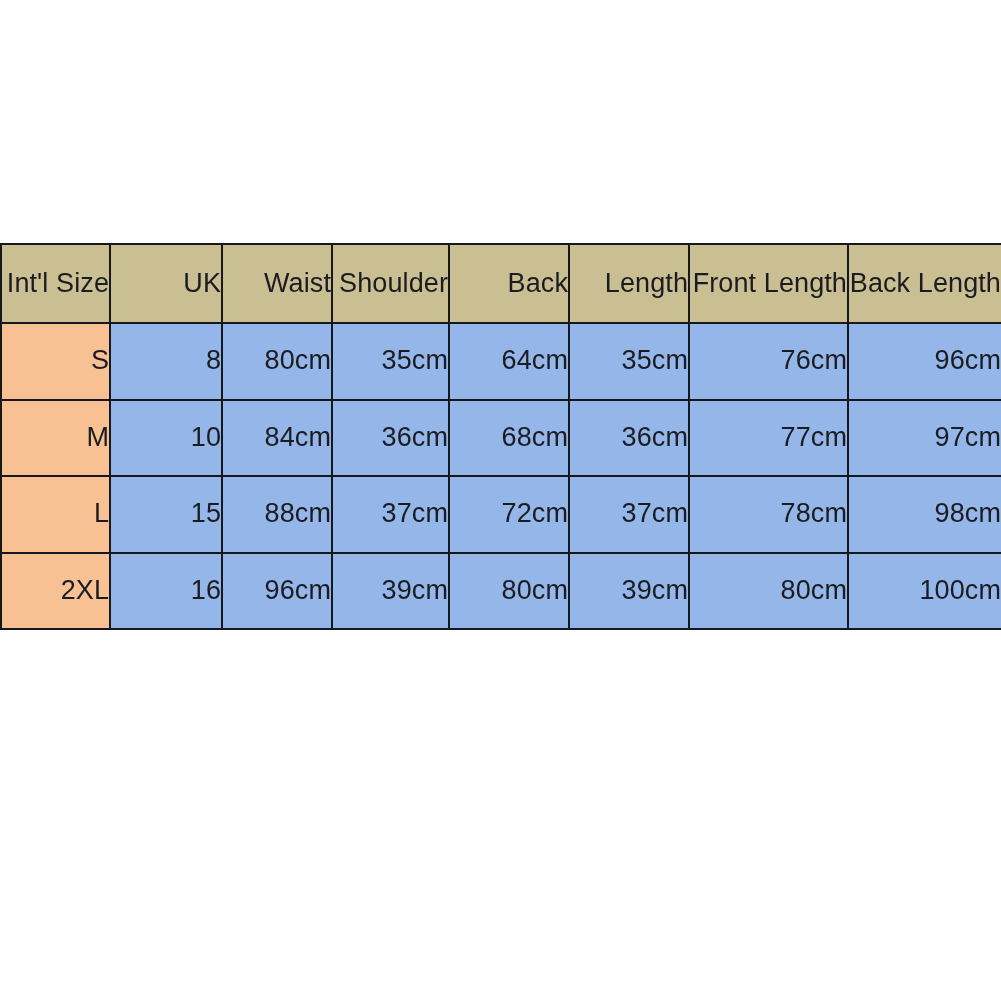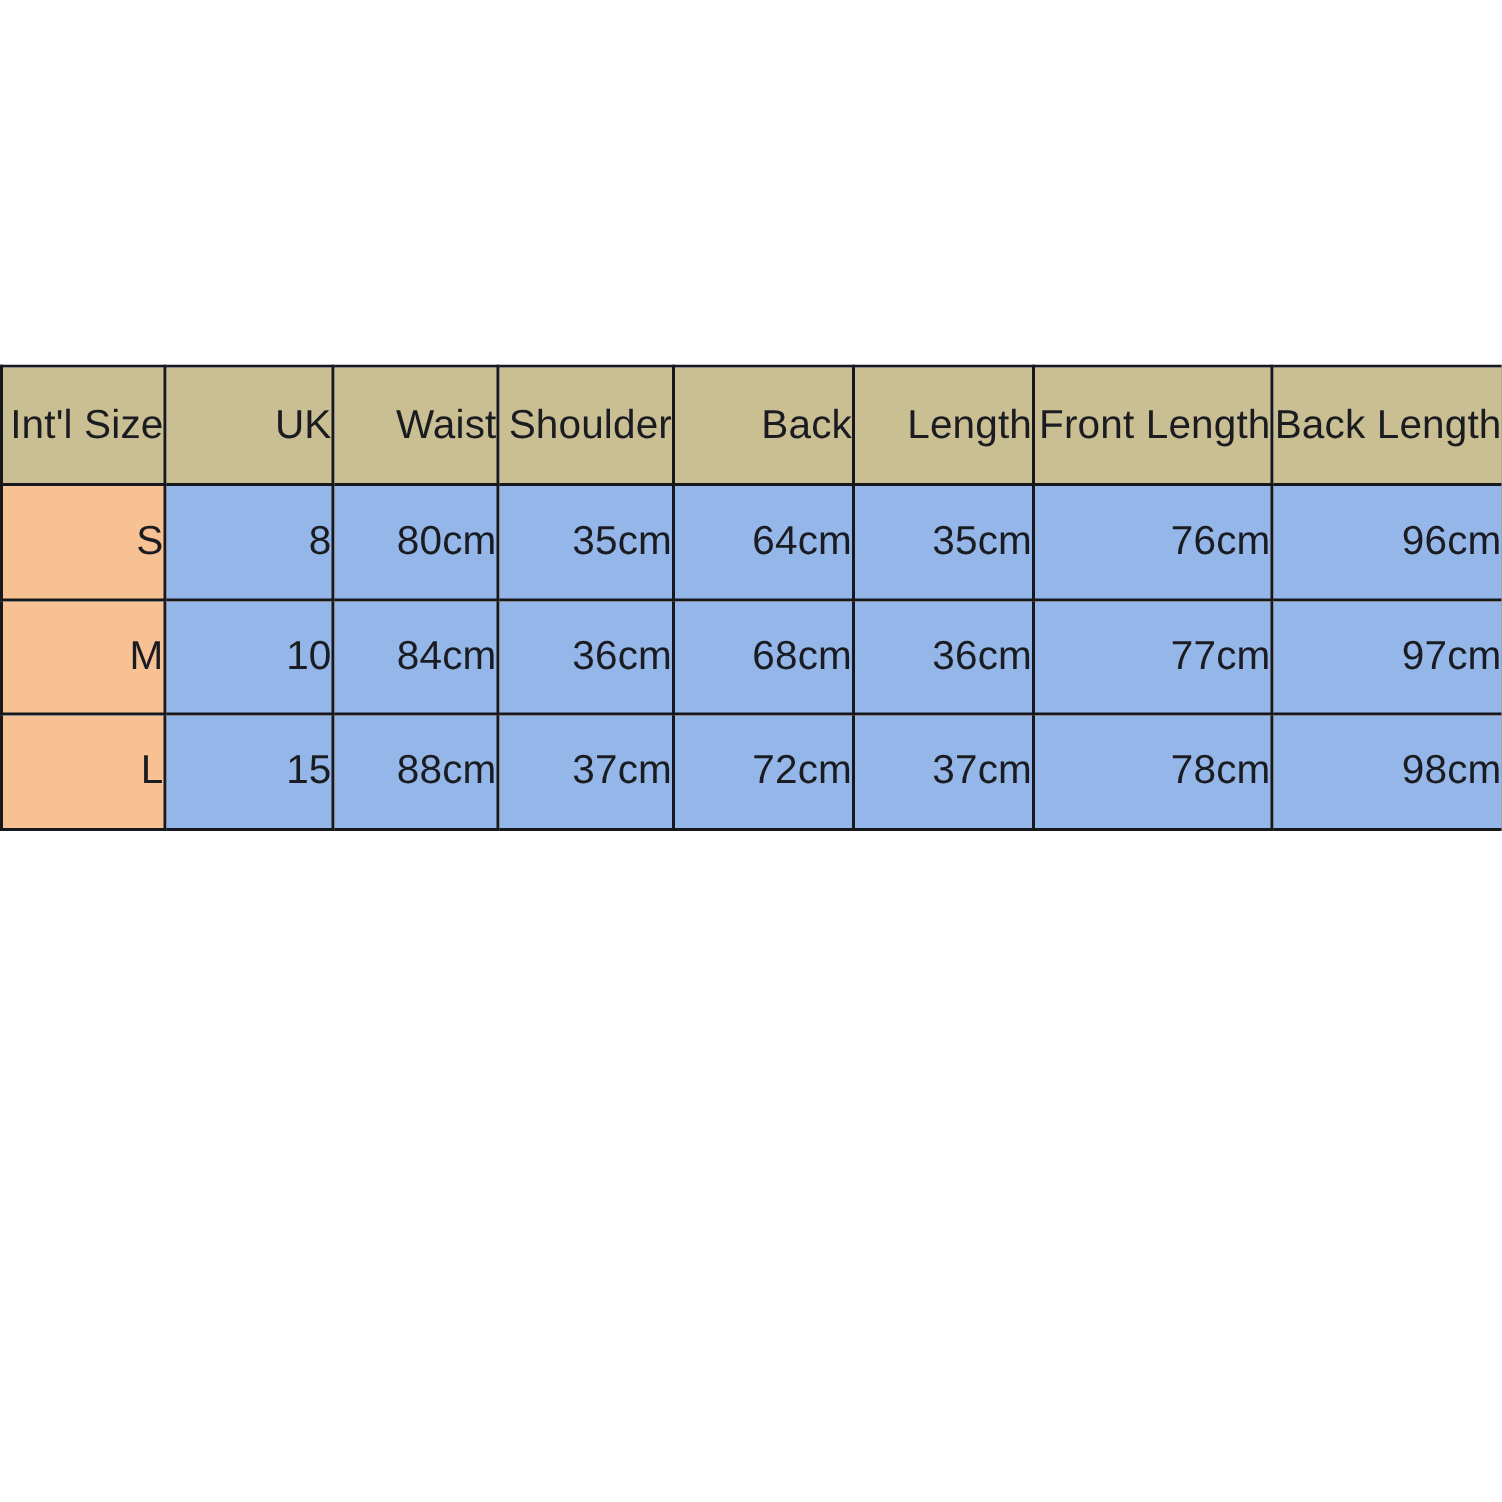--- a/index.html
+++ b/index.html
@@ -133,6 +133,16 @@
         <td>78cm</td>
         <td>98cm</td>
       </tr>
+      <tr>
+        <td class="size-col">2XL</td>
+        <td>16</td>
+        <td>96cm</td>
+        <td>39cm</td>
+        <td>80cm</td>
+        <td>39cm</td>
+        <td>80cm</td>
+        <td>100cm</td>
+      </tr>
     </tbody>
   </table>
 </div>

